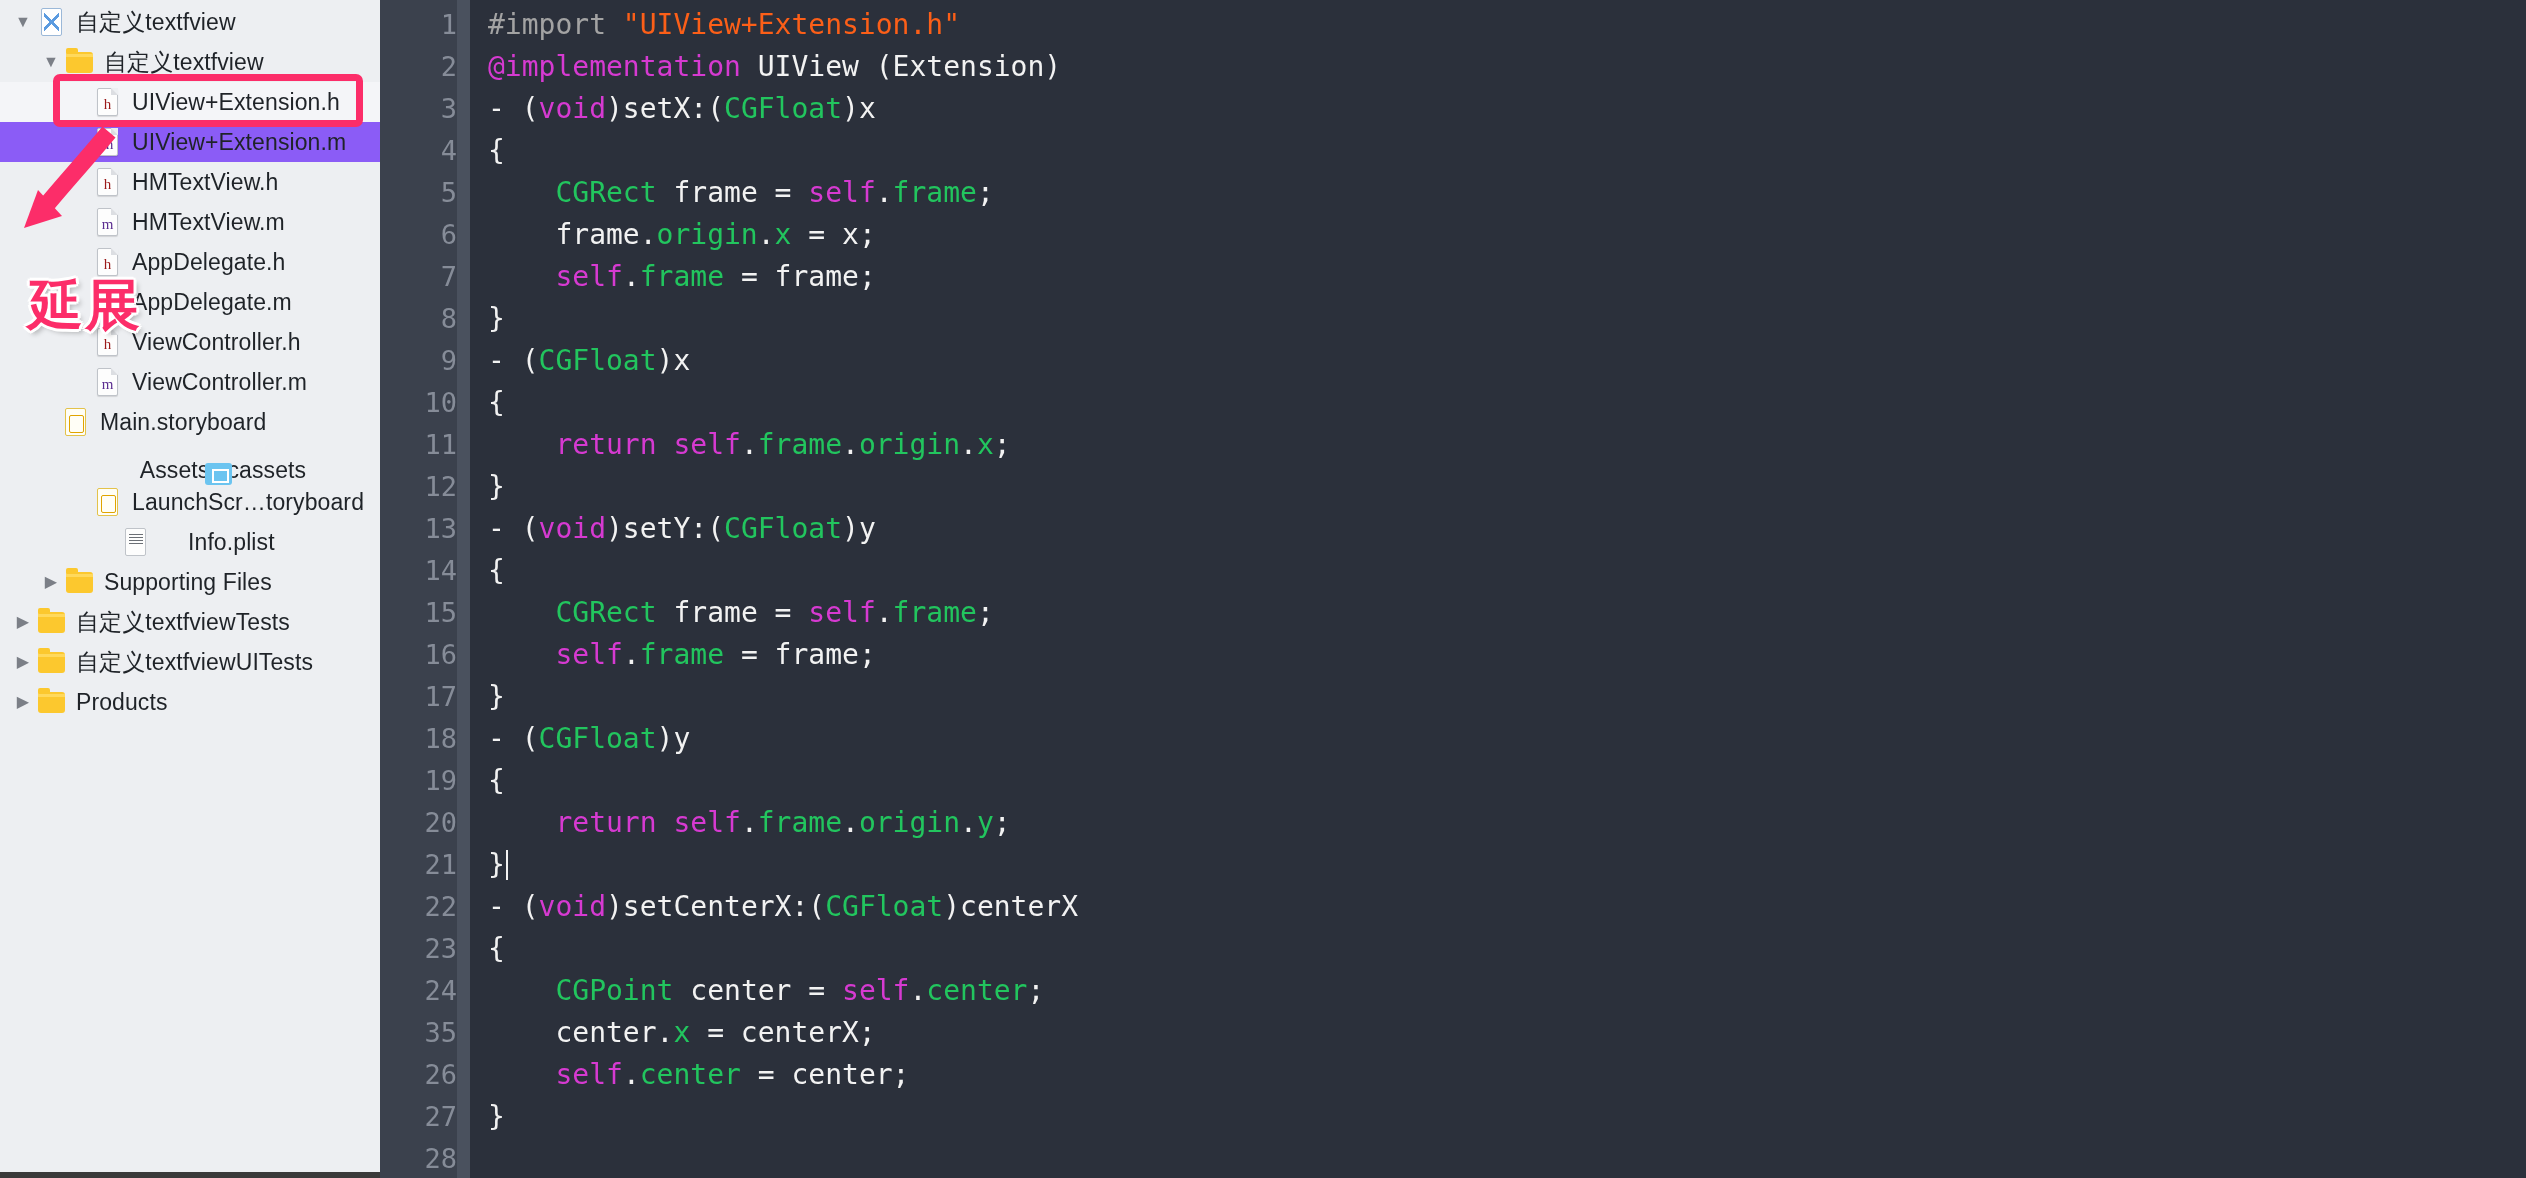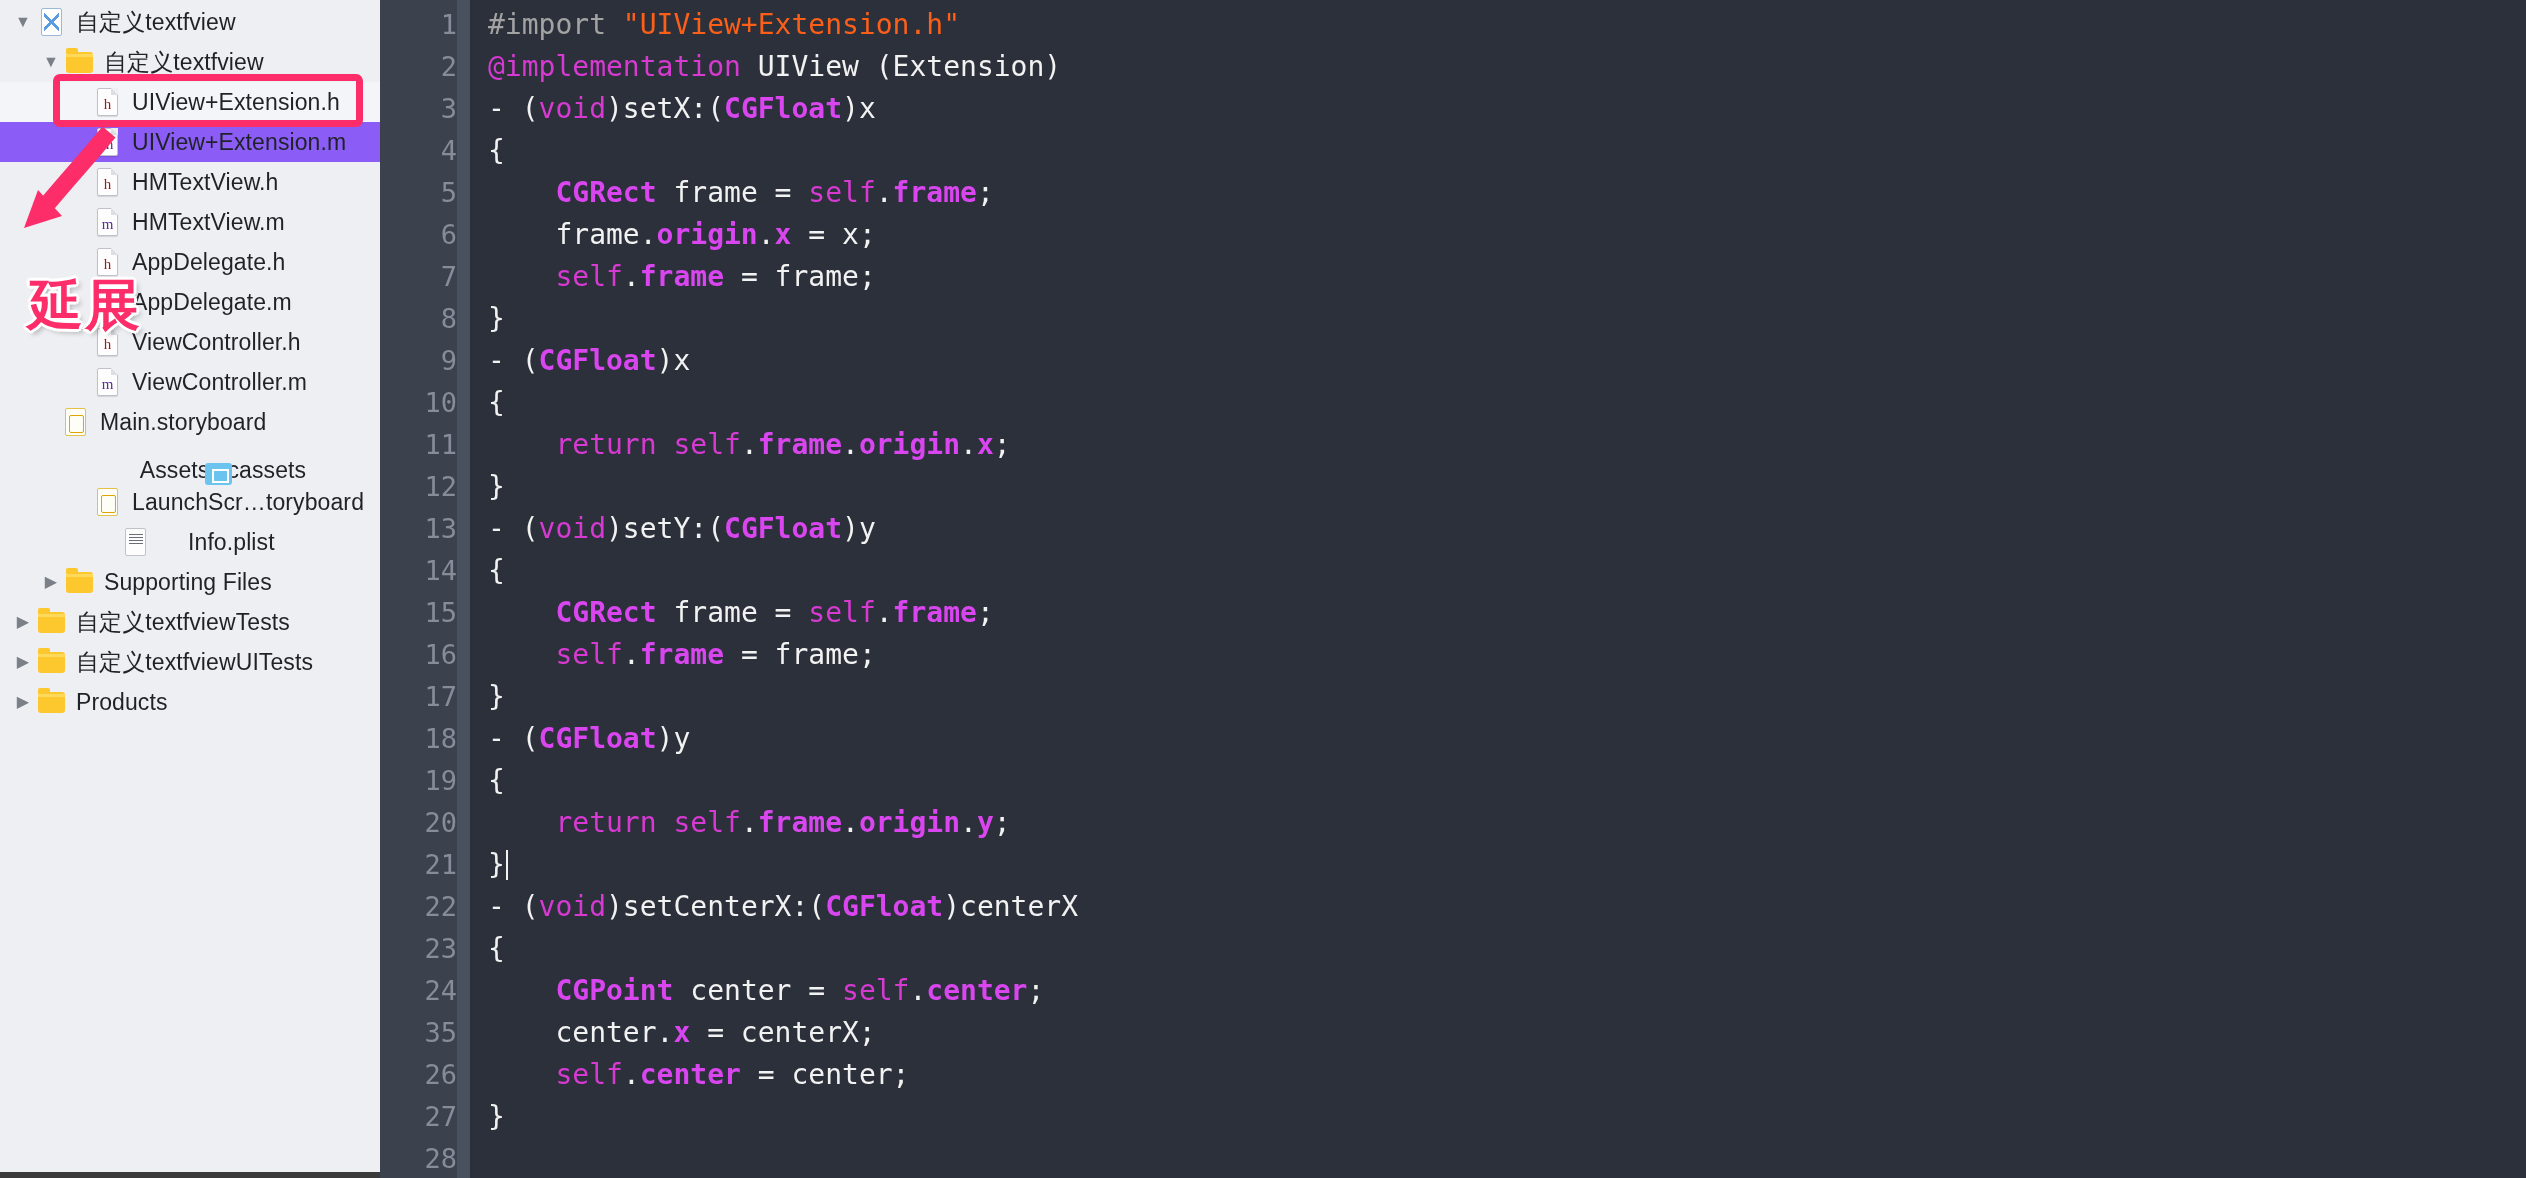--- a/index.html
+++ b/index.html
@@ -193,7 +193,7 @@
   .t-pre   { color:#a3a3a3; }  
   .t-str   { color:#FC5F18; }  
   .t-kw    { color:#D63AD1; }  
-  .t-type  { color:#d946ef;font-weight:bold; }  
+  .t-type  { color:#22c55e; }  
   .t-plain { color:#F2F2F2; }
   .caret {
     display:inline-block; width:2px; height:30px;

